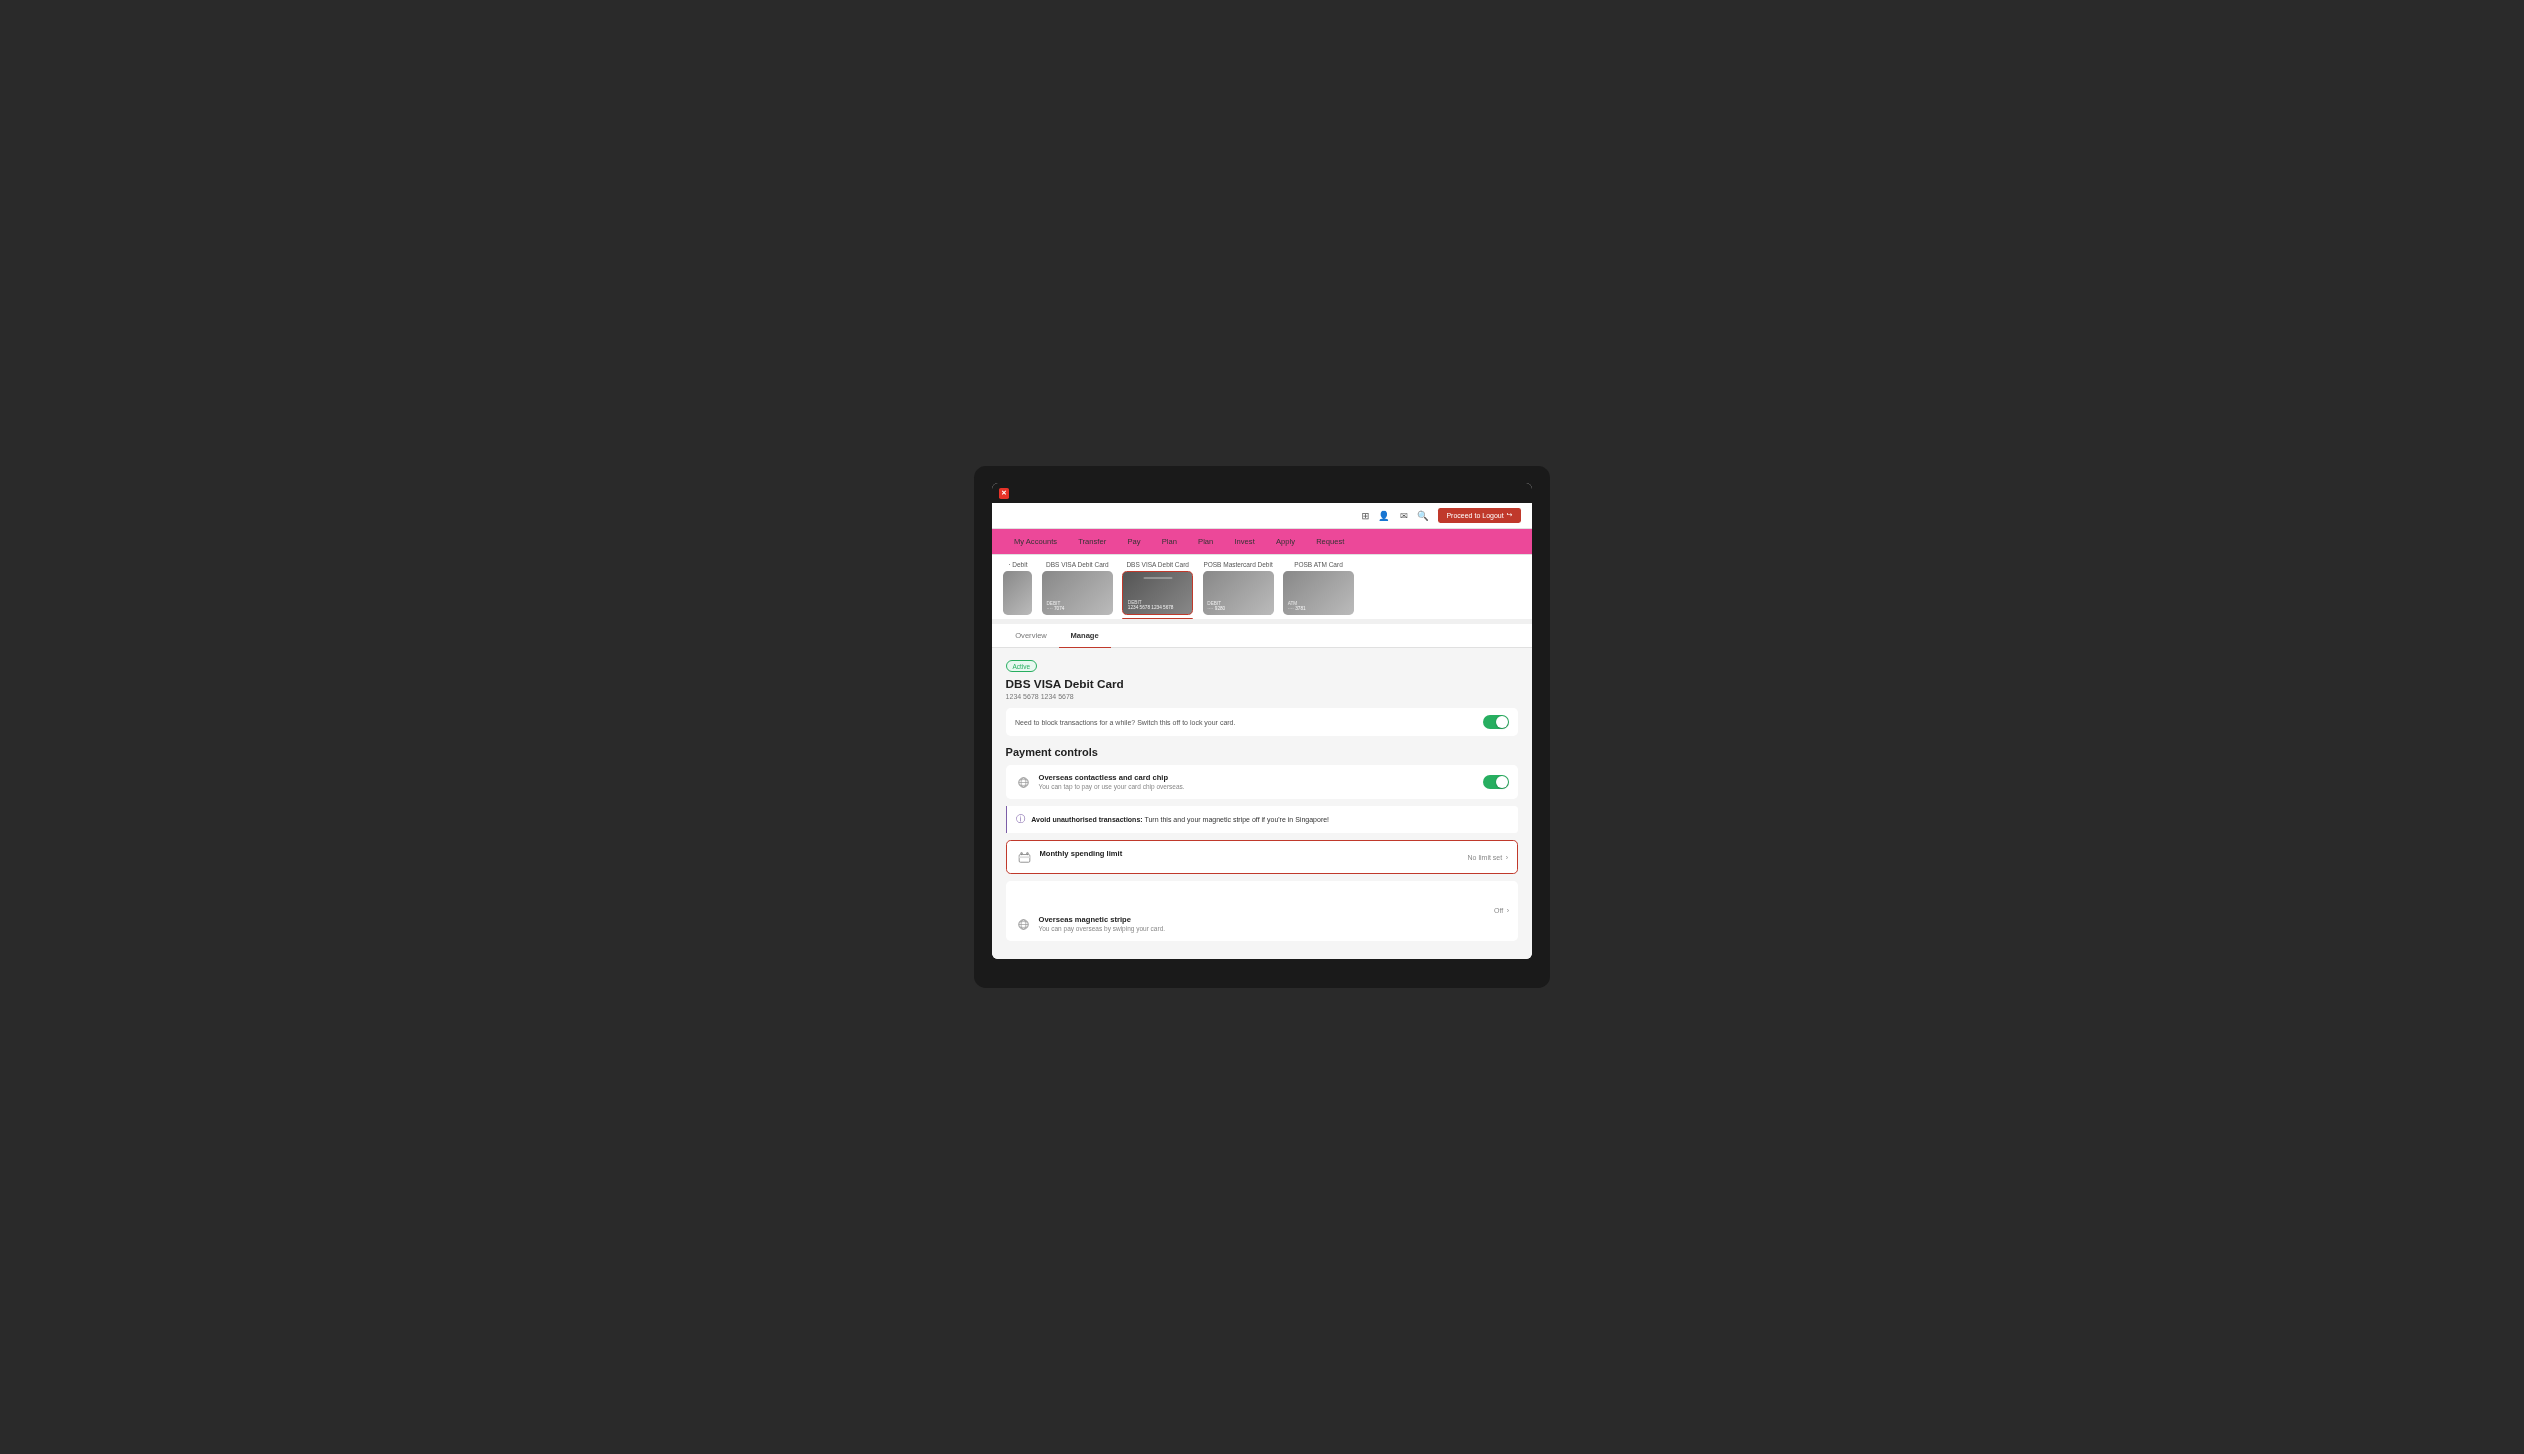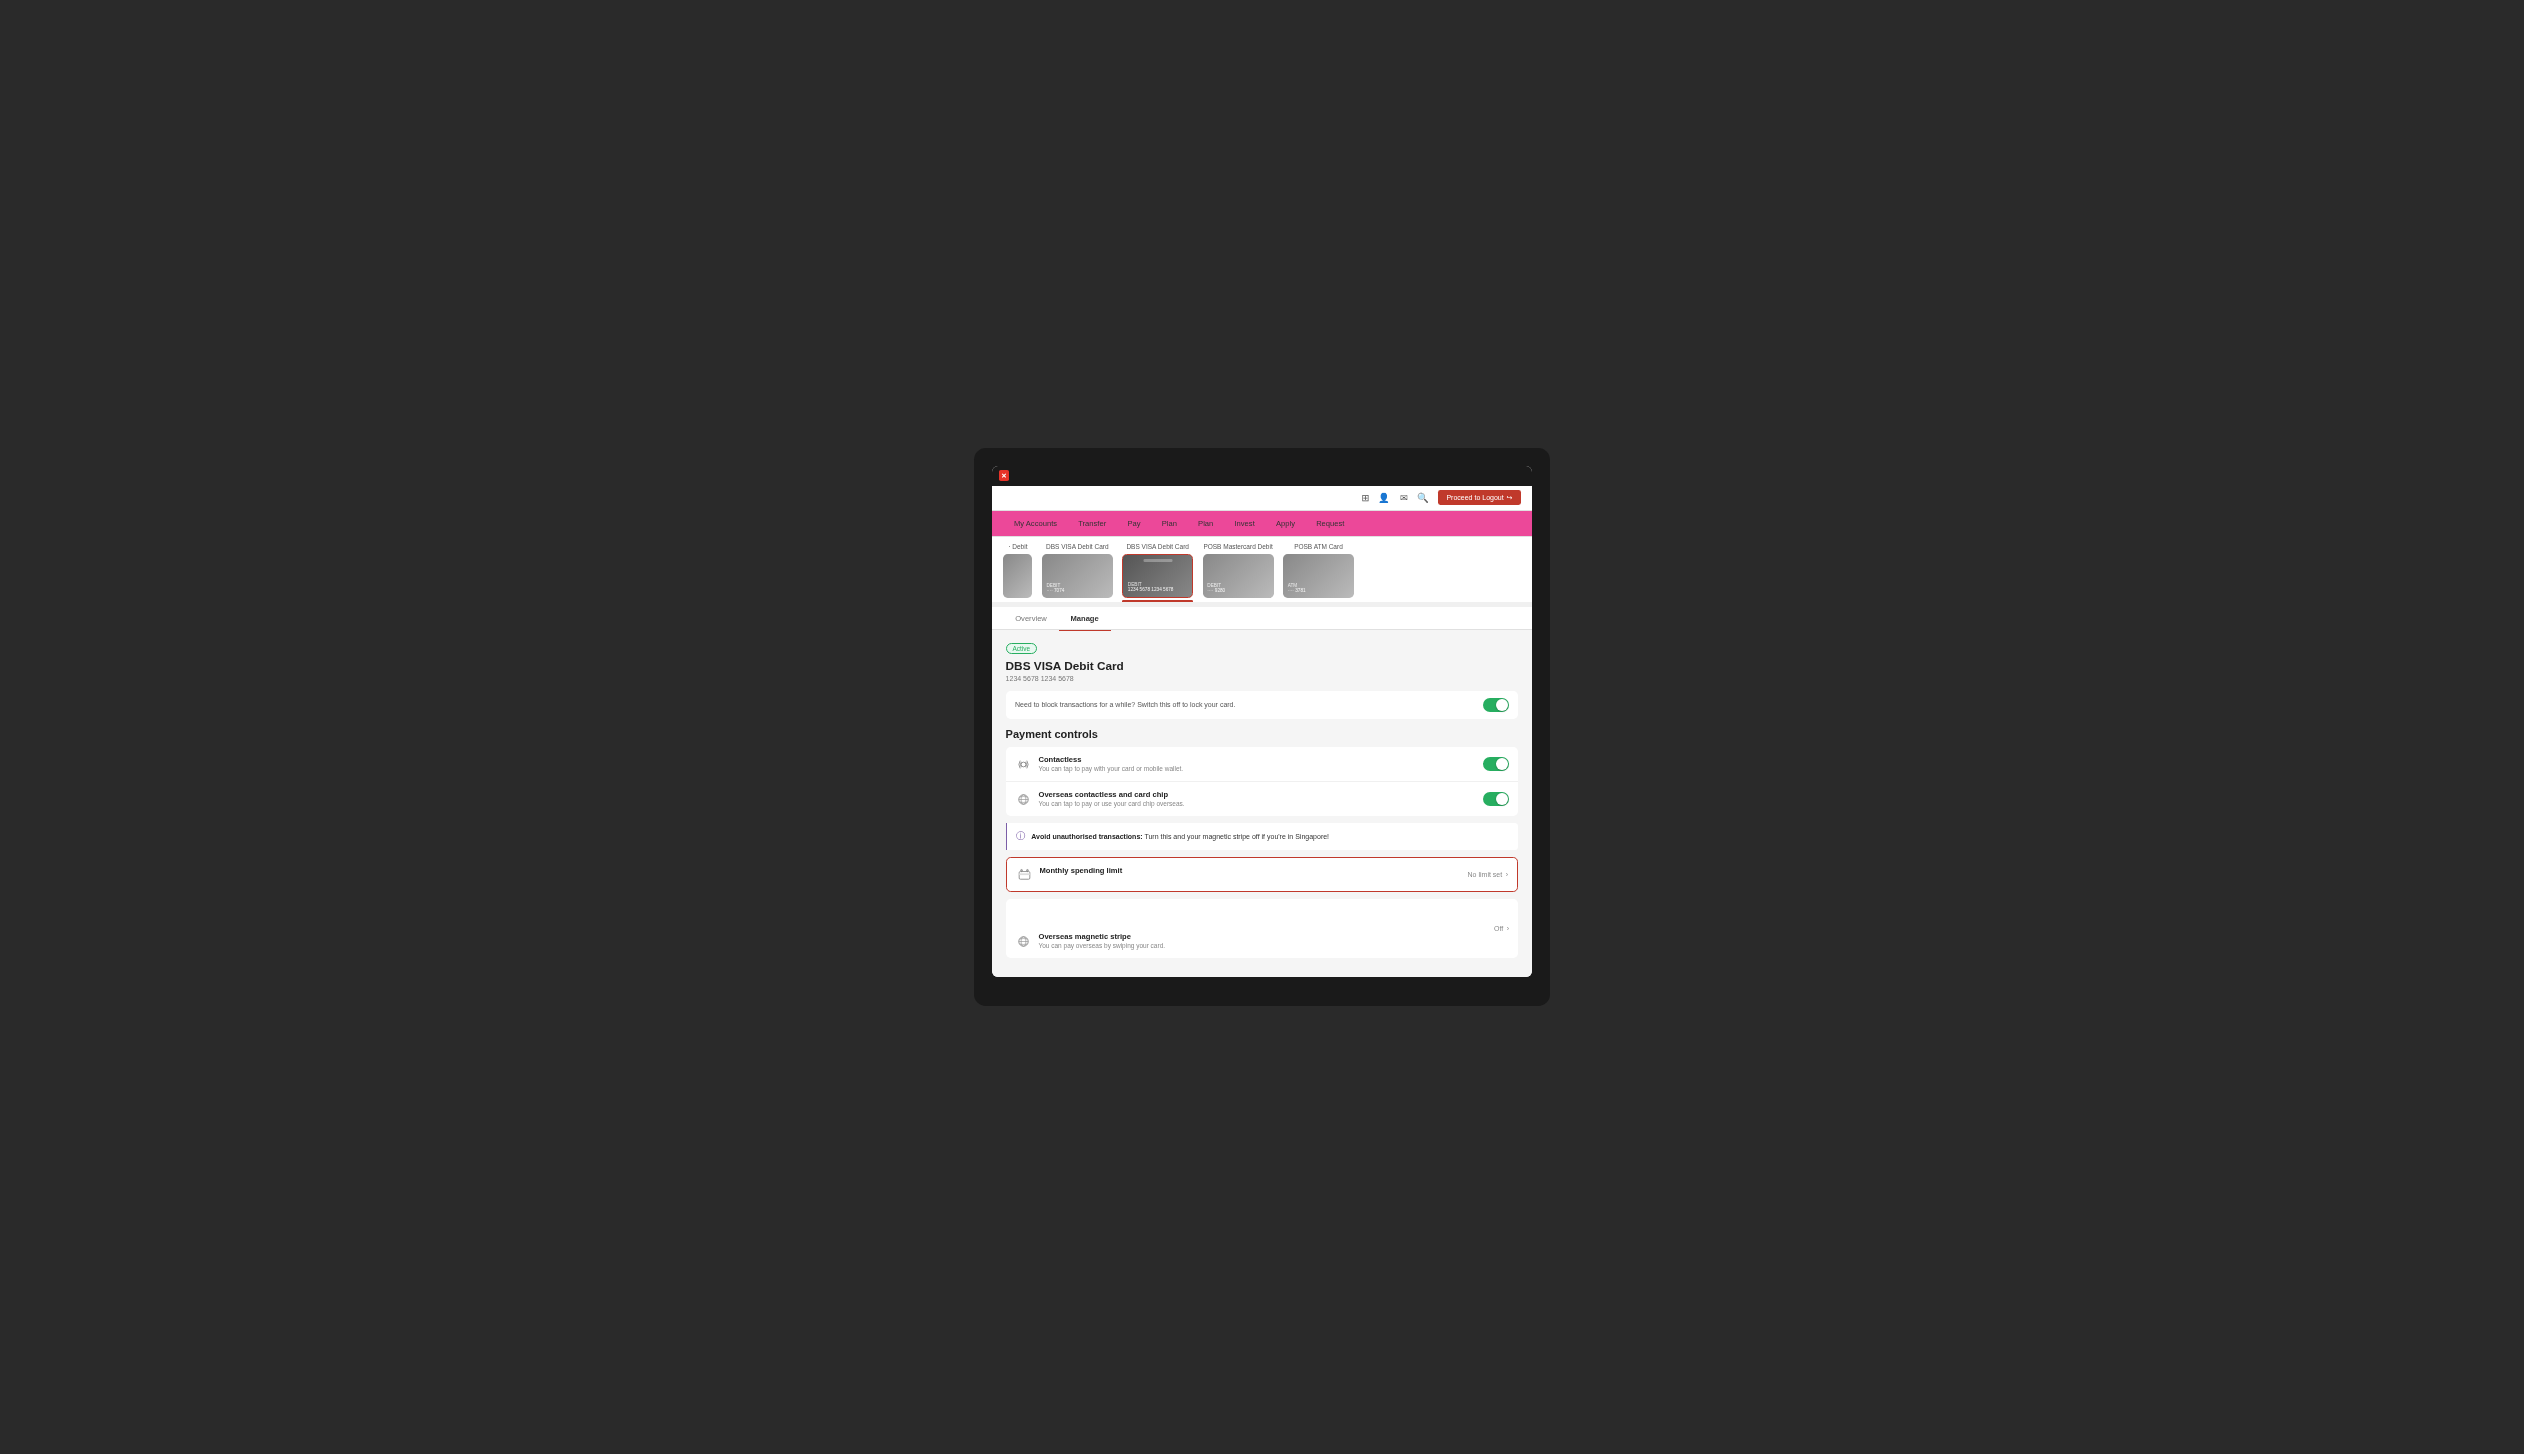--- a/index.html
+++ b/index.html
@@ -487,26 +487,6 @@
 
       <div class="controls-section">
 
-        <div class="control-row">
-          <div class="control-left">
-            <div class="ctrl-icon">
-              <svg width="13" height="13" viewBox="0 0 22 22" fill="none" xmlns="http://www.w3.org/2000/svg">
-                <circle cx="11" cy="11" r="4" stroke="#888" stroke-width="1.5" fill="none"></circle>
-                <path d="M7 7 Q4 11 7 15" stroke="#888" stroke-width="1.5" fill="none" stroke-linecap="round"></path>
-                <path d="M15 7 Q18 11 15 15" stroke="#888" stroke-width="1.5" fill="none" stroke-linecap="round"></path>
-                <path d="M5 5 Q1 11 5 17" stroke="#888" stroke-width="1.5" fill="none" stroke-linecap="round"></path>
-                <path d="M17 5 Q21 11 17 17" stroke="#888" stroke-width="1.5" fill="none" stroke-linecap="round"></path>
-              </svg>
-            </div>
-            <div class="ctrl-text">
-              <div class="ctrl-name">Contactless</div>
-              <div class="ctrl-desc">You can tap to pay with your card or mobile wallet.</div>
-            </div>
-          </div>
-          <div class="toggle">
-            <div class="toggle-track"></div>
-          </div>
-        </div>
 
 
         <div class="control-row">

